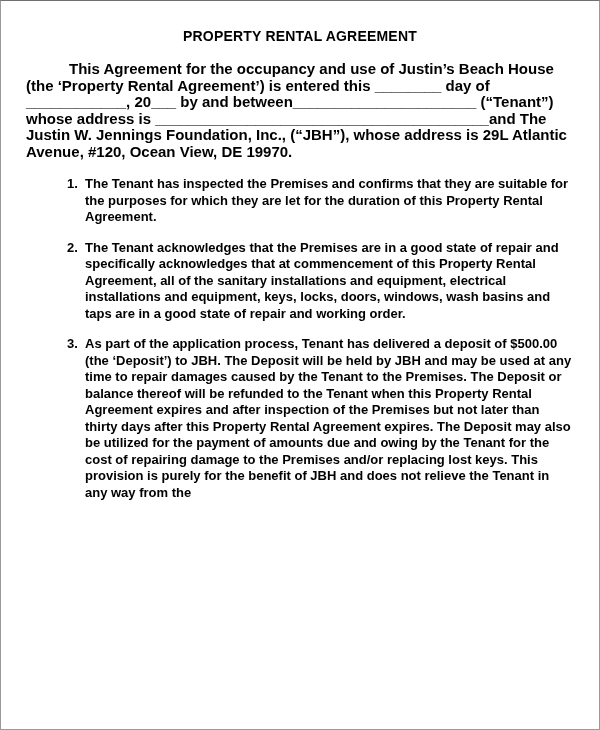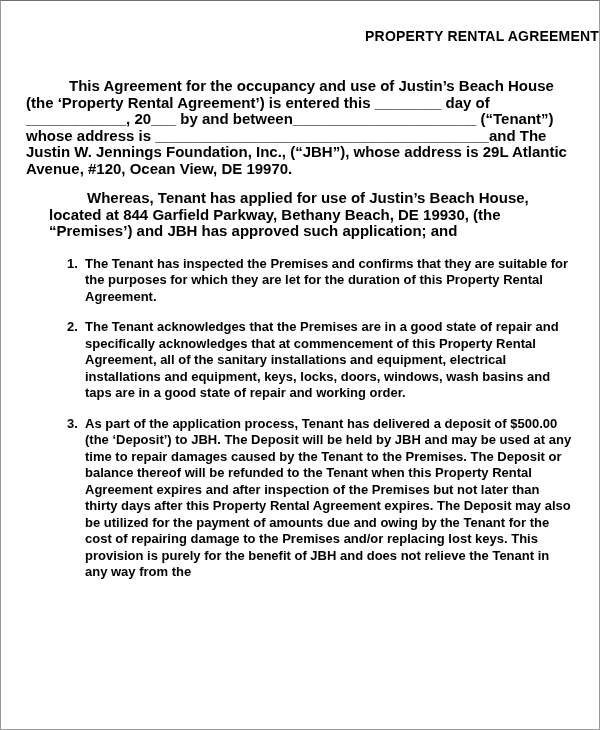--- a/index.html
+++ b/index.html
@@ -27,9 +27,9 @@
     font-size: 14px;
     line-height: 17px;
     font-weight: 700;
-    text-align: right;
+    text-align: center;
     letter-spacing: 0.2px;
-    margin: 27px 0 33px 0;
+    margin: 27px 0 16px 0;
   }
   .para {
     font-size: 15px;

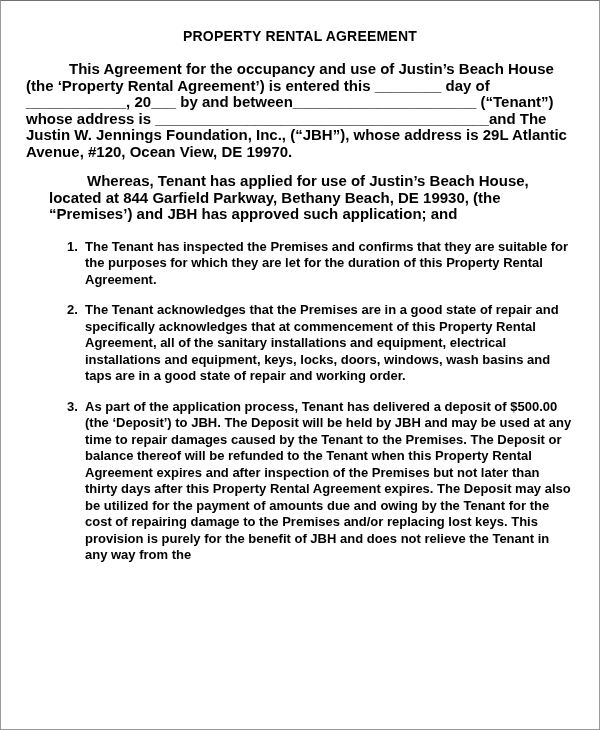--- a/index.html
+++ b/index.html
@@ -70,7 +70,6 @@
 
   <p class="para">This Agreement for the occupancy and use of Justin’s Beach House (the ‘Property Rental Agreement’) is entered this ________ day of ____________, 20___ by and between______________________ (“Tenant”) whose address is ________________________________________and The Justin W. Jennings Foundation, Inc., (“JBH”), whose address is 29L Atlantic Avenue, #120, Ocean View, DE 19970.</p>
 
-  <p class="para indent">Whereas, Tenant has applied for use of Justin’s Beach House, located at 844 Garfield Parkway, Bethany Beach, DE 19930, (the “Premises’) and JBH has approved such application; and</p>
 
 
 

